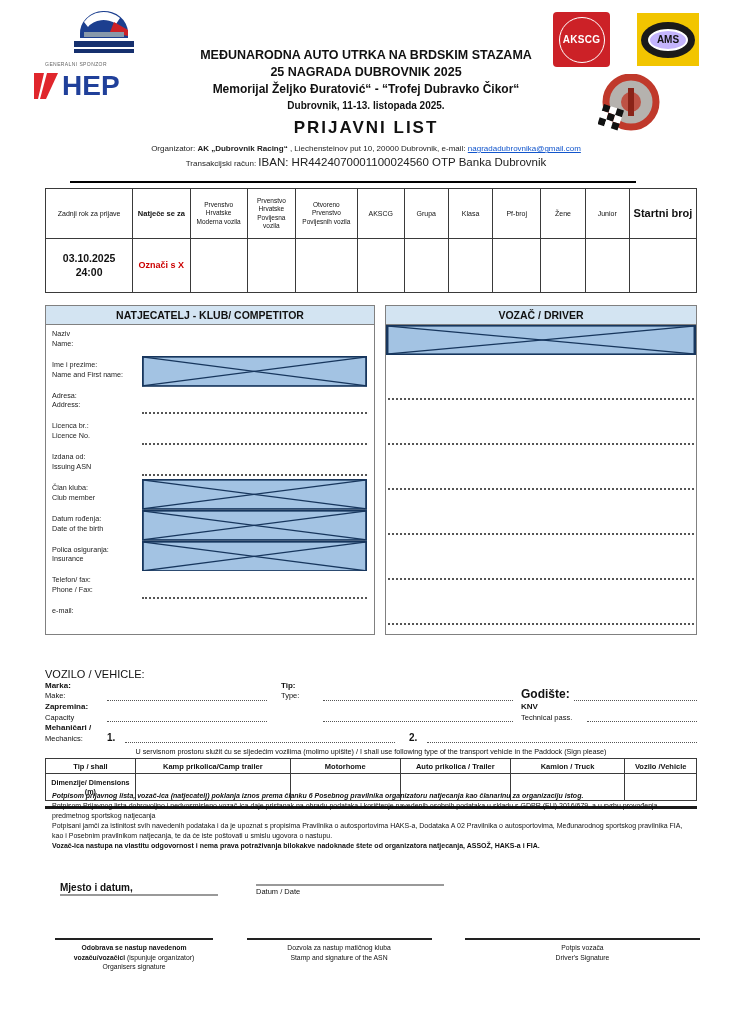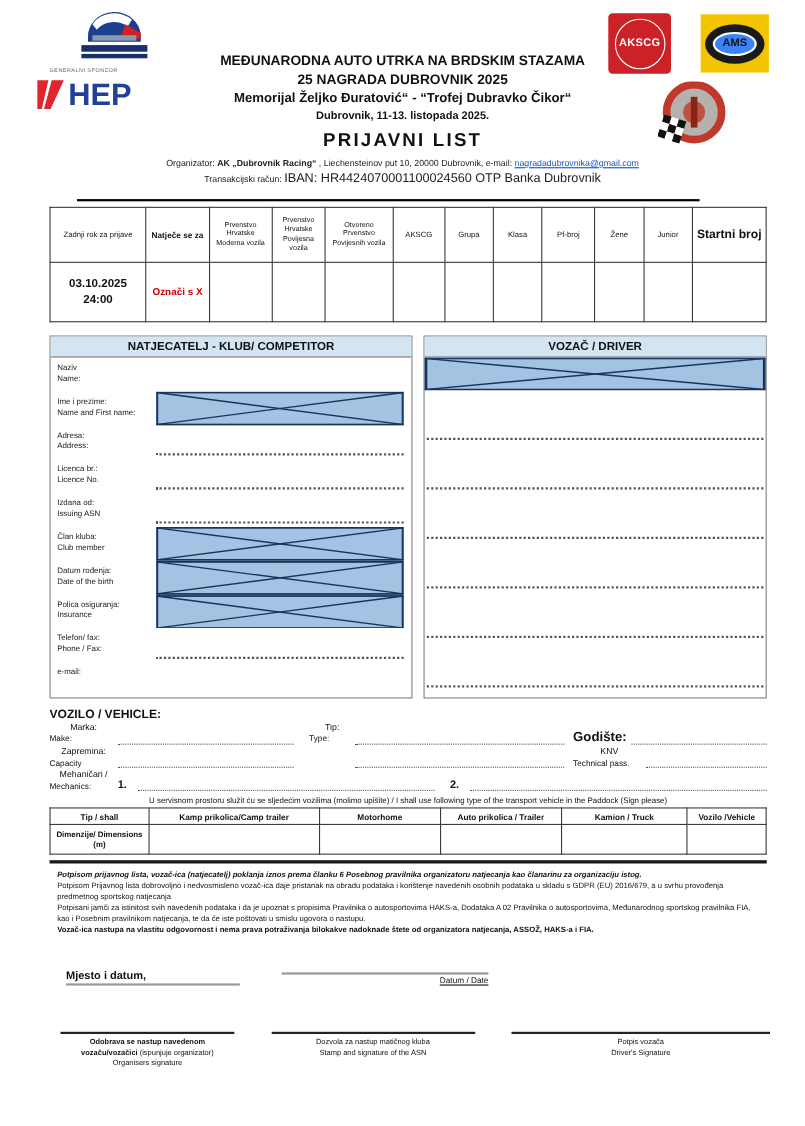--- a/index.html
+++ b/index.html
@@ -28,7 +28,7 @@
     background:#f2c500; display:flex; align-items:center; justify-content:center; }
   .ams-oval { width:54px; height:36px; background:#1a1a1a; border-radius:50%;
     display:flex; align-items:center; justify-content:center; }
-  .ams-oval-in { width:40px; height:22px; background:#3b82f6; border:2px solid #fff; border-radius:50%;
+  .ams-oval-in { width:40px; height:22px; background:#c4b5fd; border:2px solid #fff; border-radius:50%;
     display:flex; align-items:center; justify-content:center; }
   .ams-text { color:#111; font-weight:bold; font-size:10px; }
 

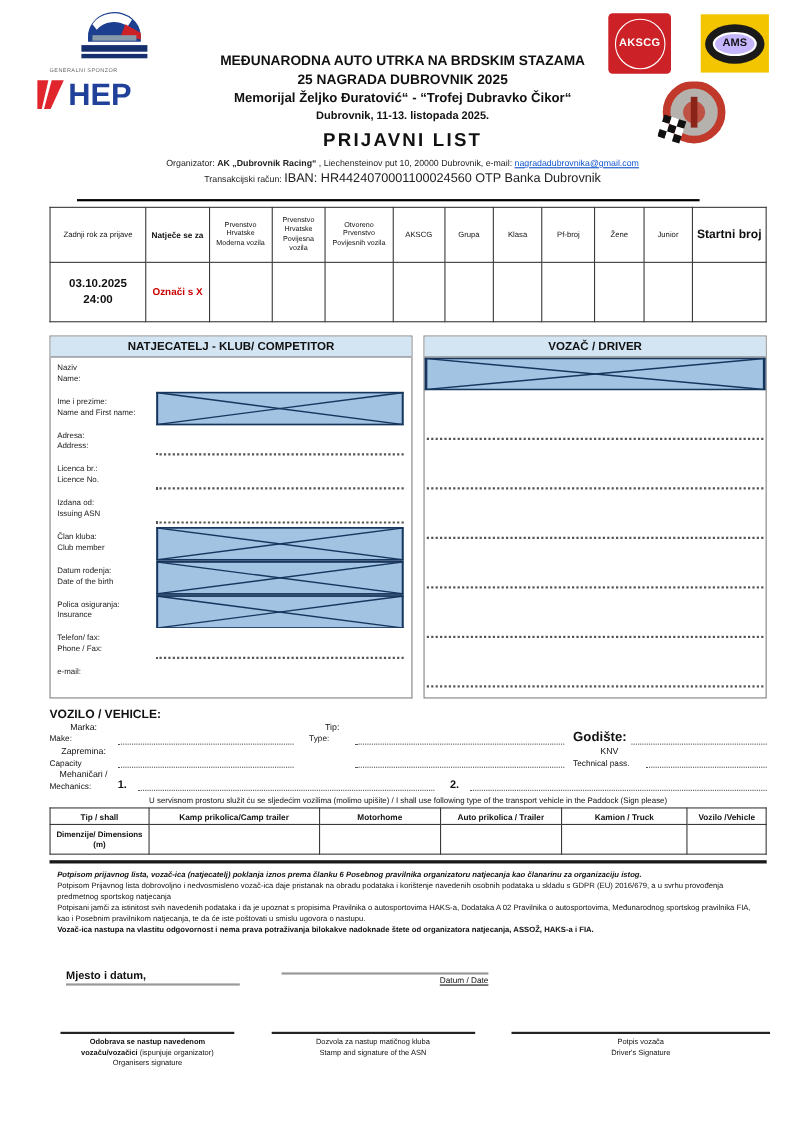--- a/index.html
+++ b/index.html
@@ -79,7 +79,7 @@
 
   
   .vehicle { position:absolute; left:45px; top:644px; width:652px; }
-  .veh-title { font-weight:bold; font-size:11px; }
+  .veh-title { font-weight:normal; font-size:11px;margin-top:24px; }
   .veh-row { display:flex; align-items:flex-end; margin-top:1px; }
   .vlab { font-size:7.5px; line-height:1.3; }
   .vlab .b { font-weight:normal; font-size:8px;text-align:center; }

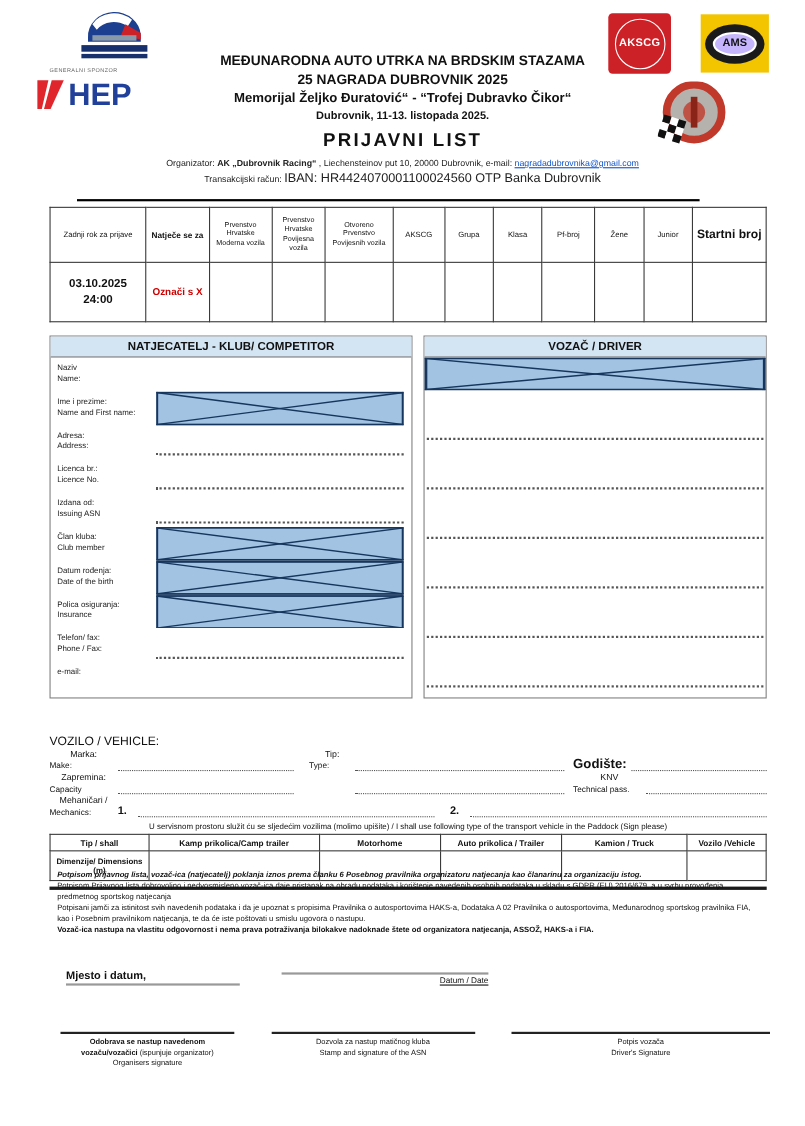--- a/index.html
+++ b/index.html
@@ -82,7 +82,7 @@
   .veh-title { font-weight:normal; font-size:11px;margin-top:24px; }
   .veh-row { display:flex; align-items:flex-end; margin-top:1px; }
   .vlab { font-size:7.5px; line-height:1.3; }
-  .vlab .b { font-weight:normal; font-size:8px;text-align:center; }
+  .vlab .b { font-weight:bold; font-size:8px; }
   .dline { border-bottom:1.6px dotted #555; height:10px; }
   .godiste { font-weight:bold; font-size:12px; padding:0 4px 0 8px; }
   .mechnum { font-weight:bold; font-size:10px; width:18px; text-align:left; }

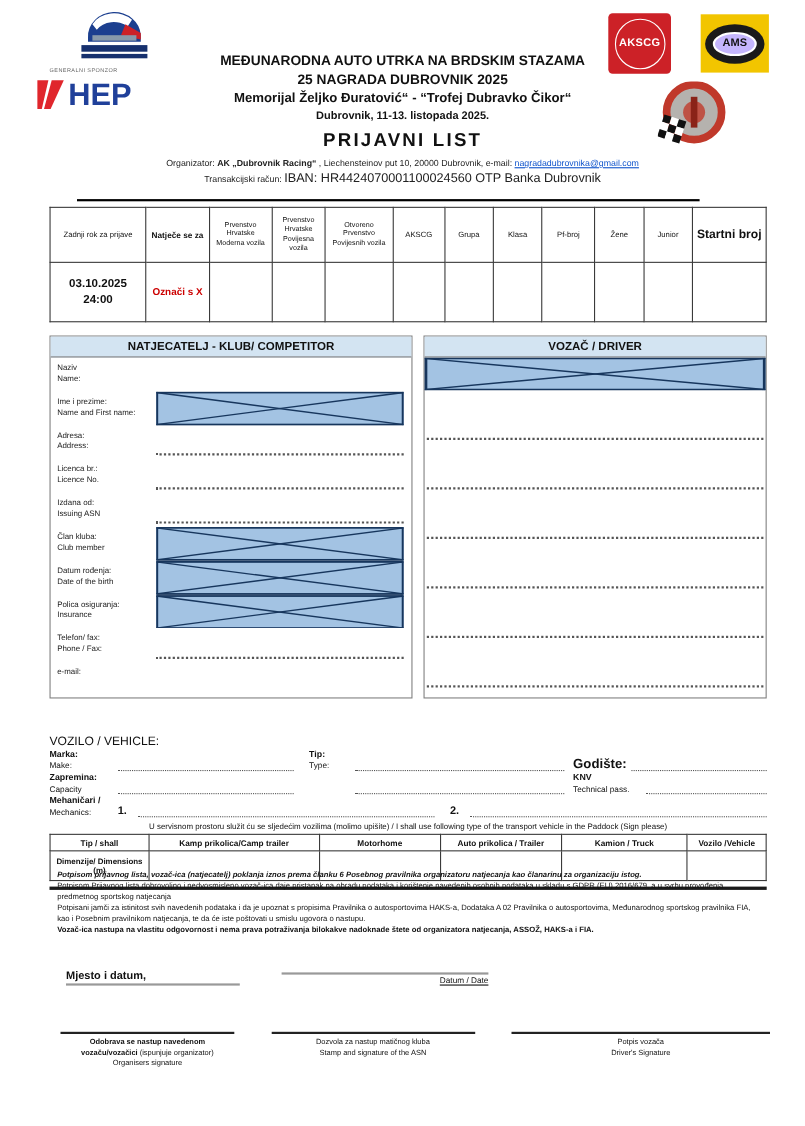--- a/index.html
+++ b/index.html
@@ -104,7 +104,7 @@
   
   .place-date { position:absolute; left:60px; top:874px; width:640px; display:flex; align-items:flex-end; }
   .pd-left { width:158px; border-bottom:2px solid #999; font-weight:bold; font-size:10px; padding-bottom:1px; }
-  .pd-right { width:188px; margin-left:38px; text-align:right;text-decoration:underline; }
+  .pd-right { width:188px; margin-left:38px; text-align:left; }
   .pd-right .line { border-bottom:2px solid #999; height:12px; }
   .pd-right .lbl { font-size:7.5px; margin-top:1px; }
 

